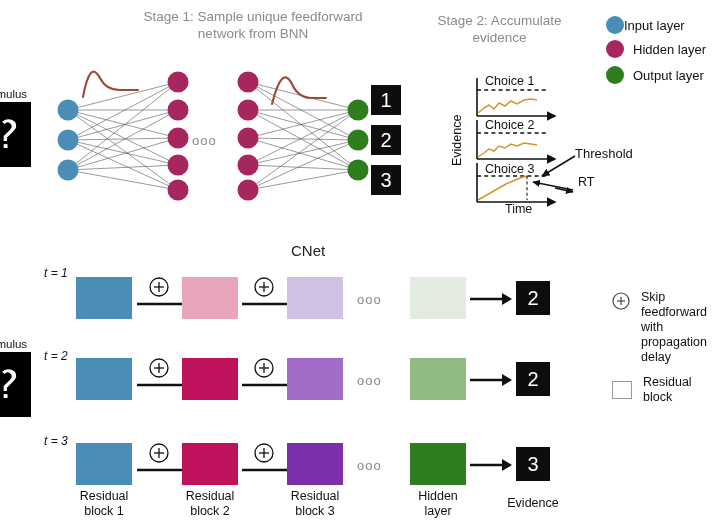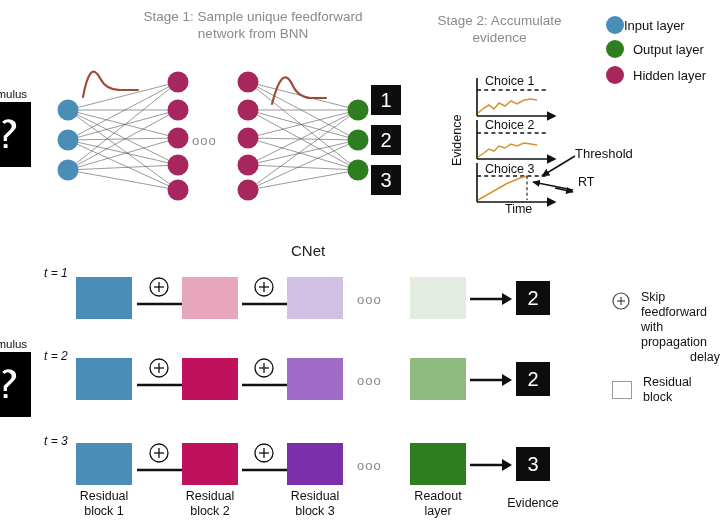--- a/index.html
+++ b/index.html
@@ -49,12 +49,12 @@
     <span class="legend-text">Input layer</span>
   </div>
   <div style="display:flex;align-items:center;gap:9px;height:26px;">
+    <span class="legend-dot" style="background:#a8265e;"></span>
+    <span class="legend-text">Hidden layer</span>
+  </div>
+  <div style="display:flex;align-items:center;gap:9px;height:26px;">
     <span class="legend-dot" style="background:#2e7d1e;"></span>
     <span class="legend-text">Output layer</span>
-  </div>
-  <div style="display:flex;align-items:center;gap:9px;height:26px;">
-    <span class="legend-dot" style="background:#a8265e;"></span>
-    <span class="legend-text">Hidden layer</span>
   </div>
 </div>
 

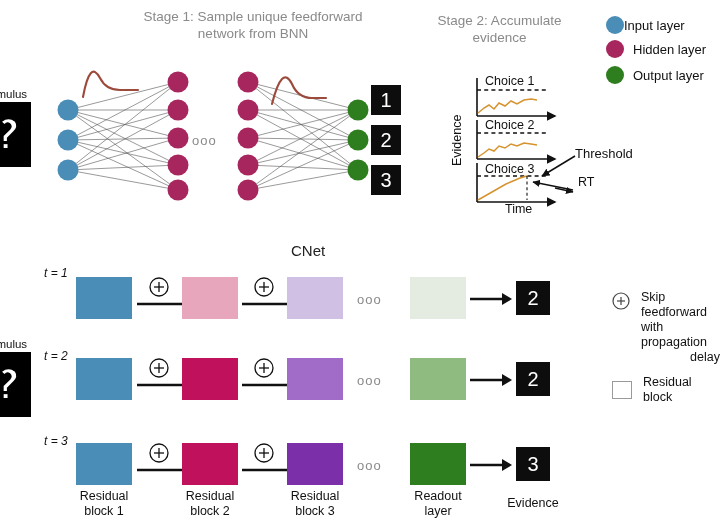--- a/index.html
+++ b/index.html
@@ -327,7 +327,7 @@
     <span class="legend-text2">
       <span style="display:block;">Skip feedforward</span>
       <span style="display:block;">with propagation</span>
-      <span style="display:block;text-align:right;">delay</span>
+      <span style="display:block;">delay</span>
     </span>
   </div>
   <div style="display:flex;align-items:center;gap:11px;margin-top:10px;">

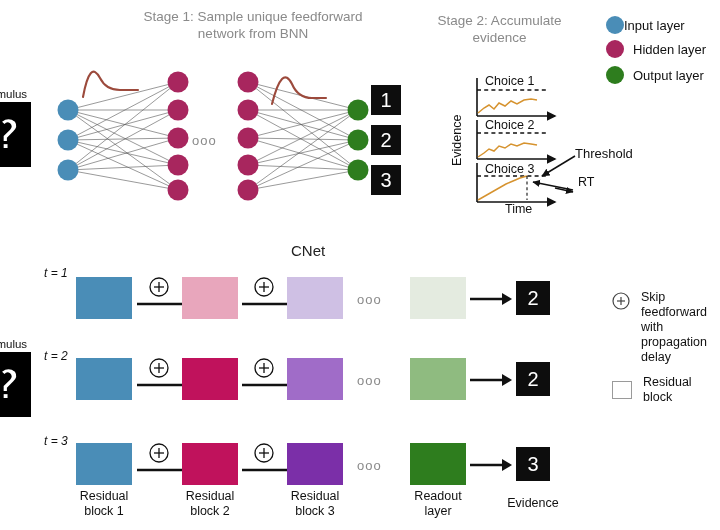--- a/index.html
+++ b/index.html
@@ -308,7 +308,7 @@
   <div>block 3</div>
 </div>
 <div class="abs blocklabel" style="left:398px;top:489px;width:80px;">
-  <div>Readout</div>
+  <div>Hidden</div>
   <div>layer</div>
 </div>
 <div class="abs blocklabel" style="left:493px;top:496px;width:80px;">

